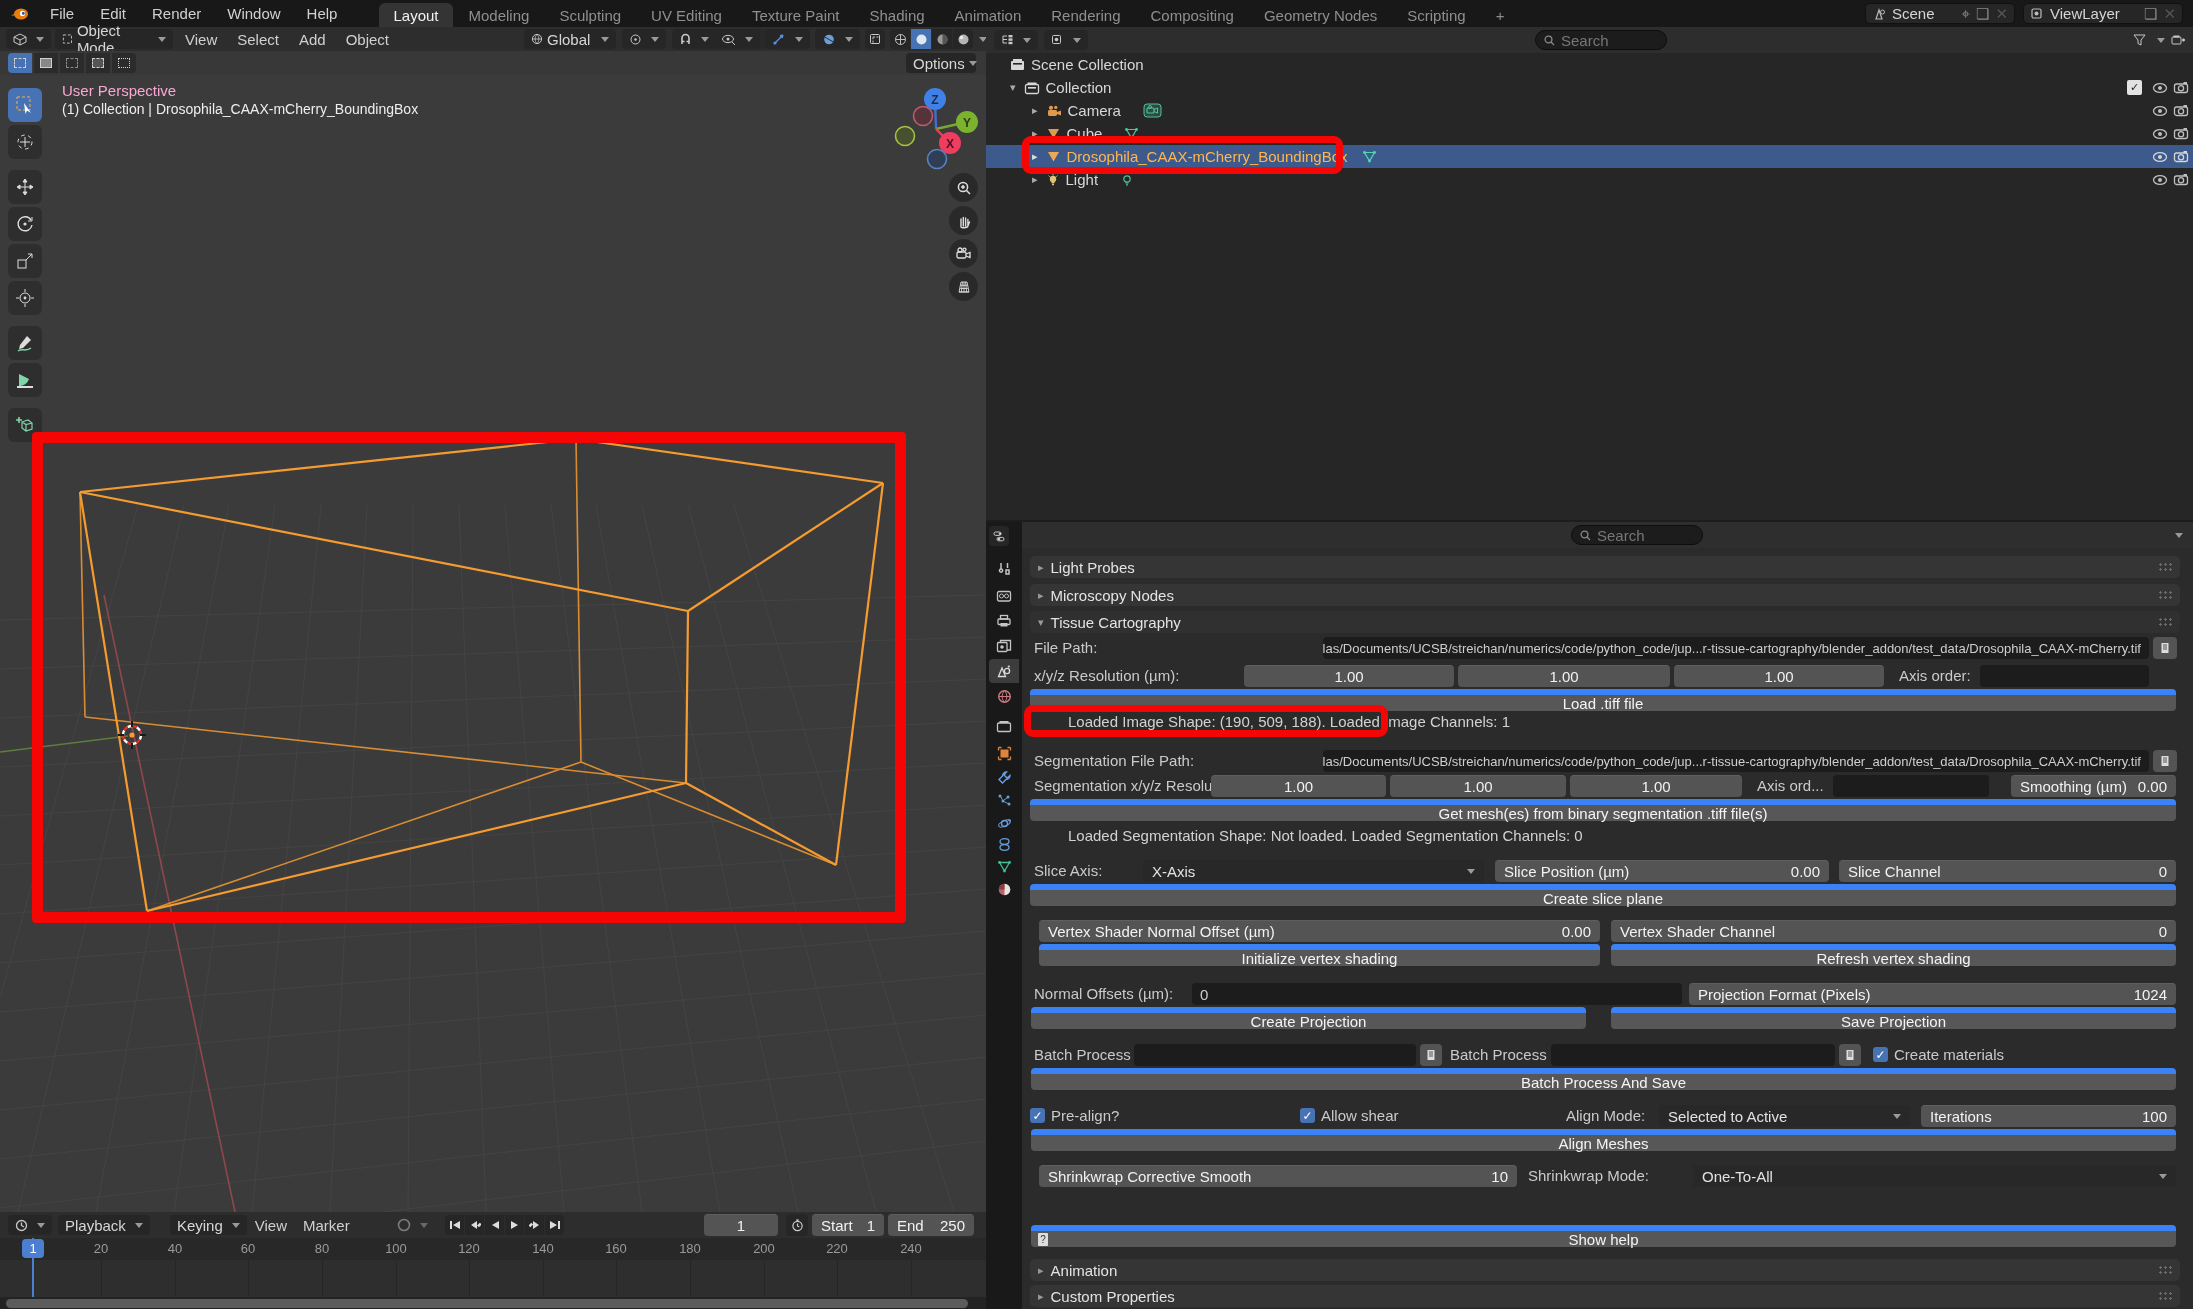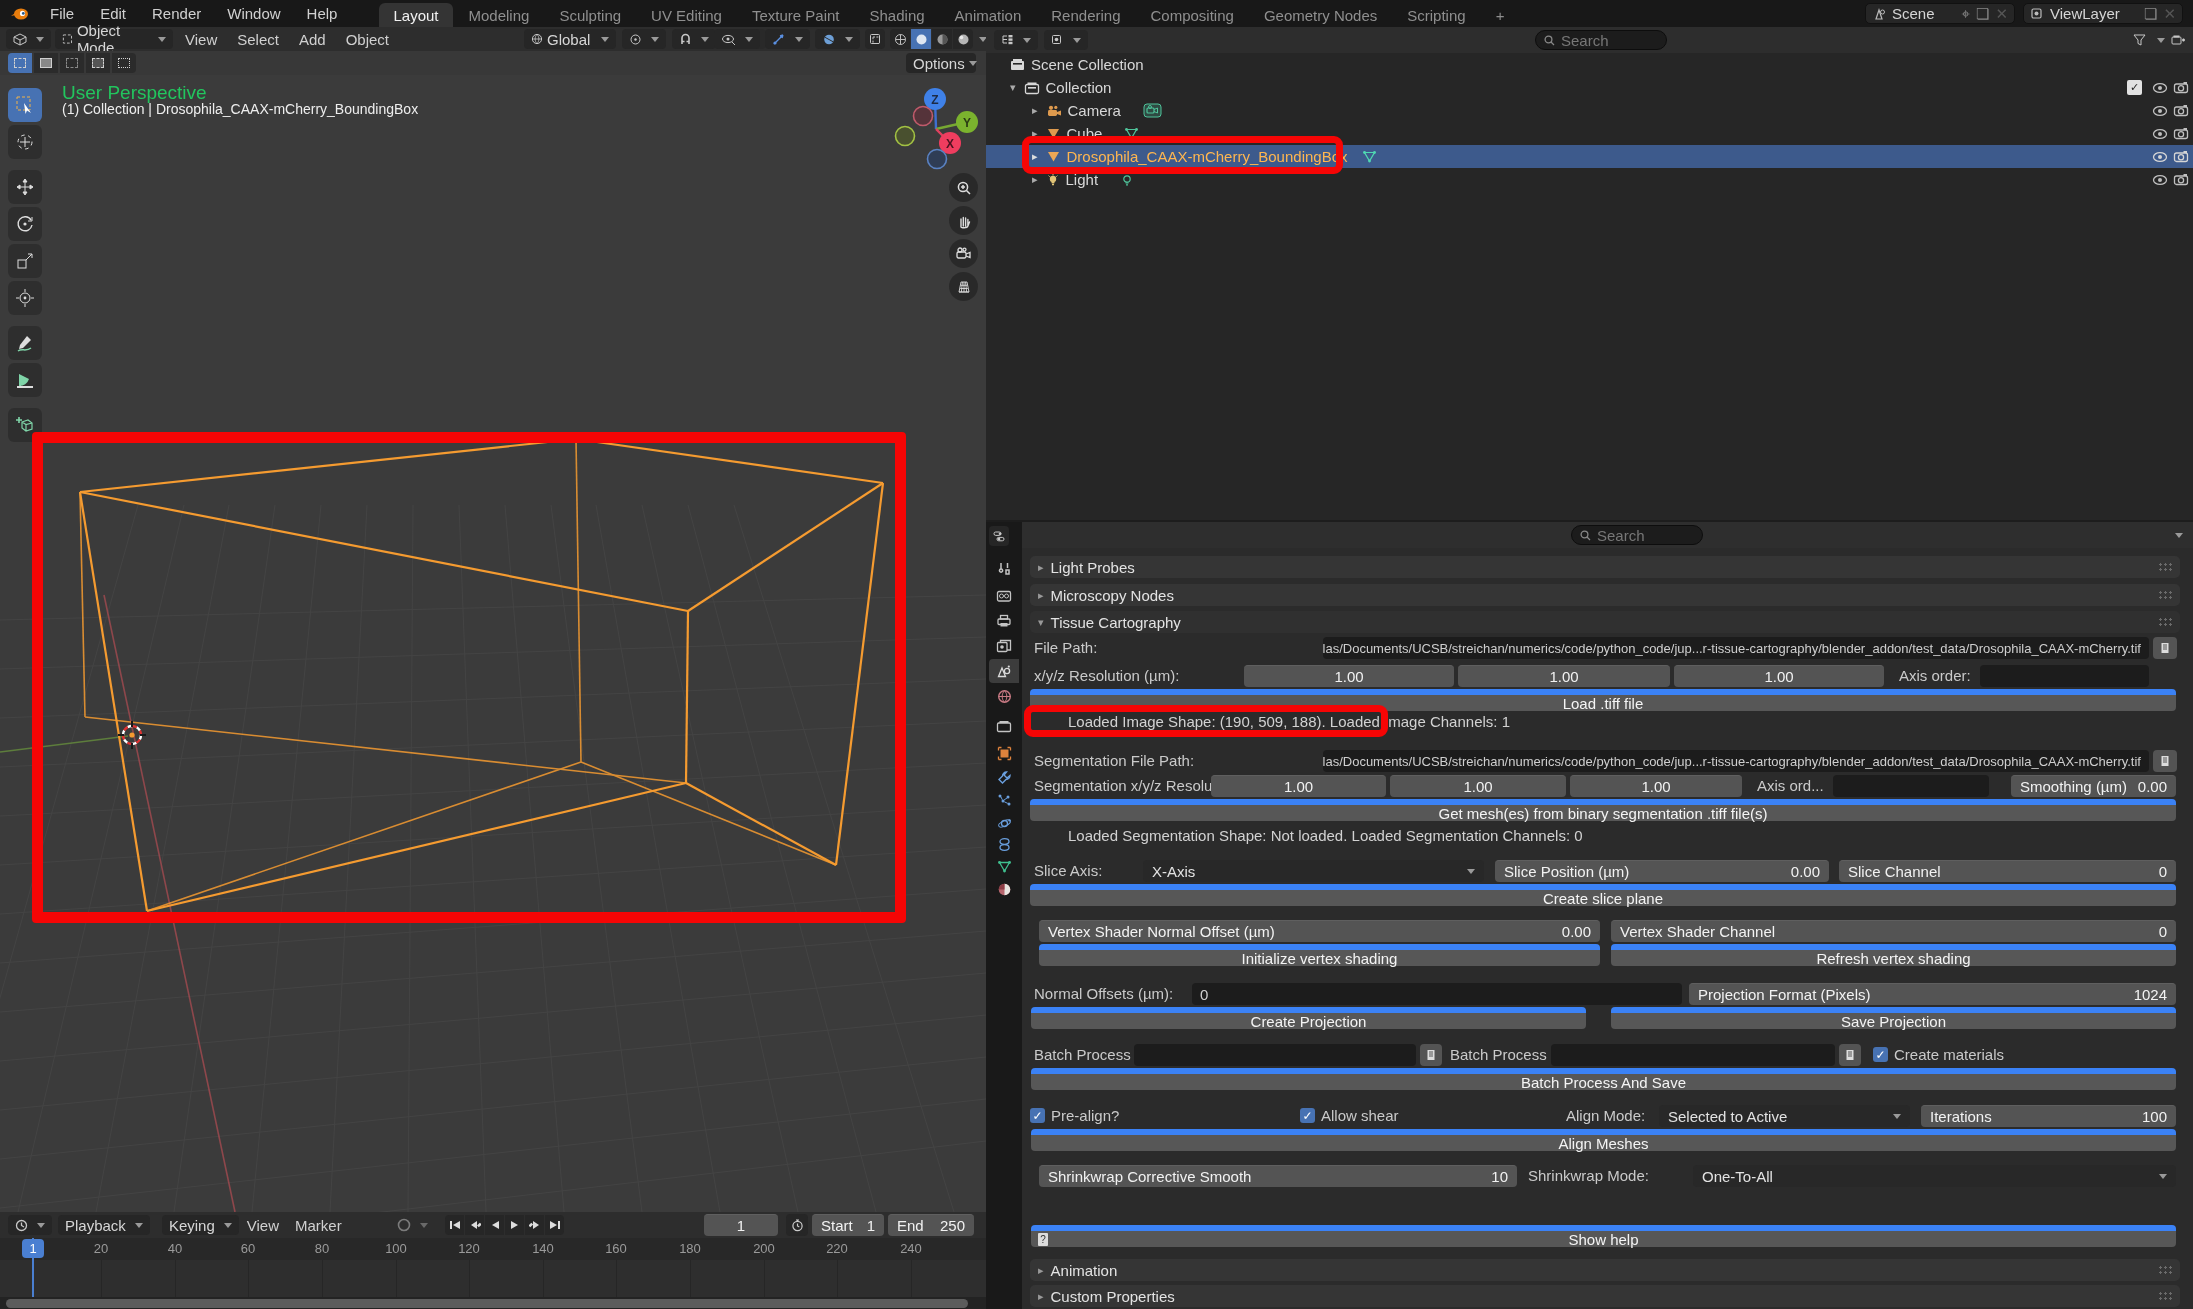--- a/index.html
+++ b/index.html
@@ -323,7 +323,7 @@
     </g>
   </svg>
 
-  <div class="abs" style="left:62px;top:7px;color:#22c55e;font-size:19px">User Perspective</div>
+  <div class="abs" style="left:62px;top:7px;color:#f9a8d4;font-size:15px">User Perspective</div>
   <div class="abs" style="left:62px;top:26px;color:#eee;font-size:14px">(1) Collection | Drosophila_CAAX-mCherry_BoundingBox</div>
 
   <div class="abs" style="left:8px;top:13px">

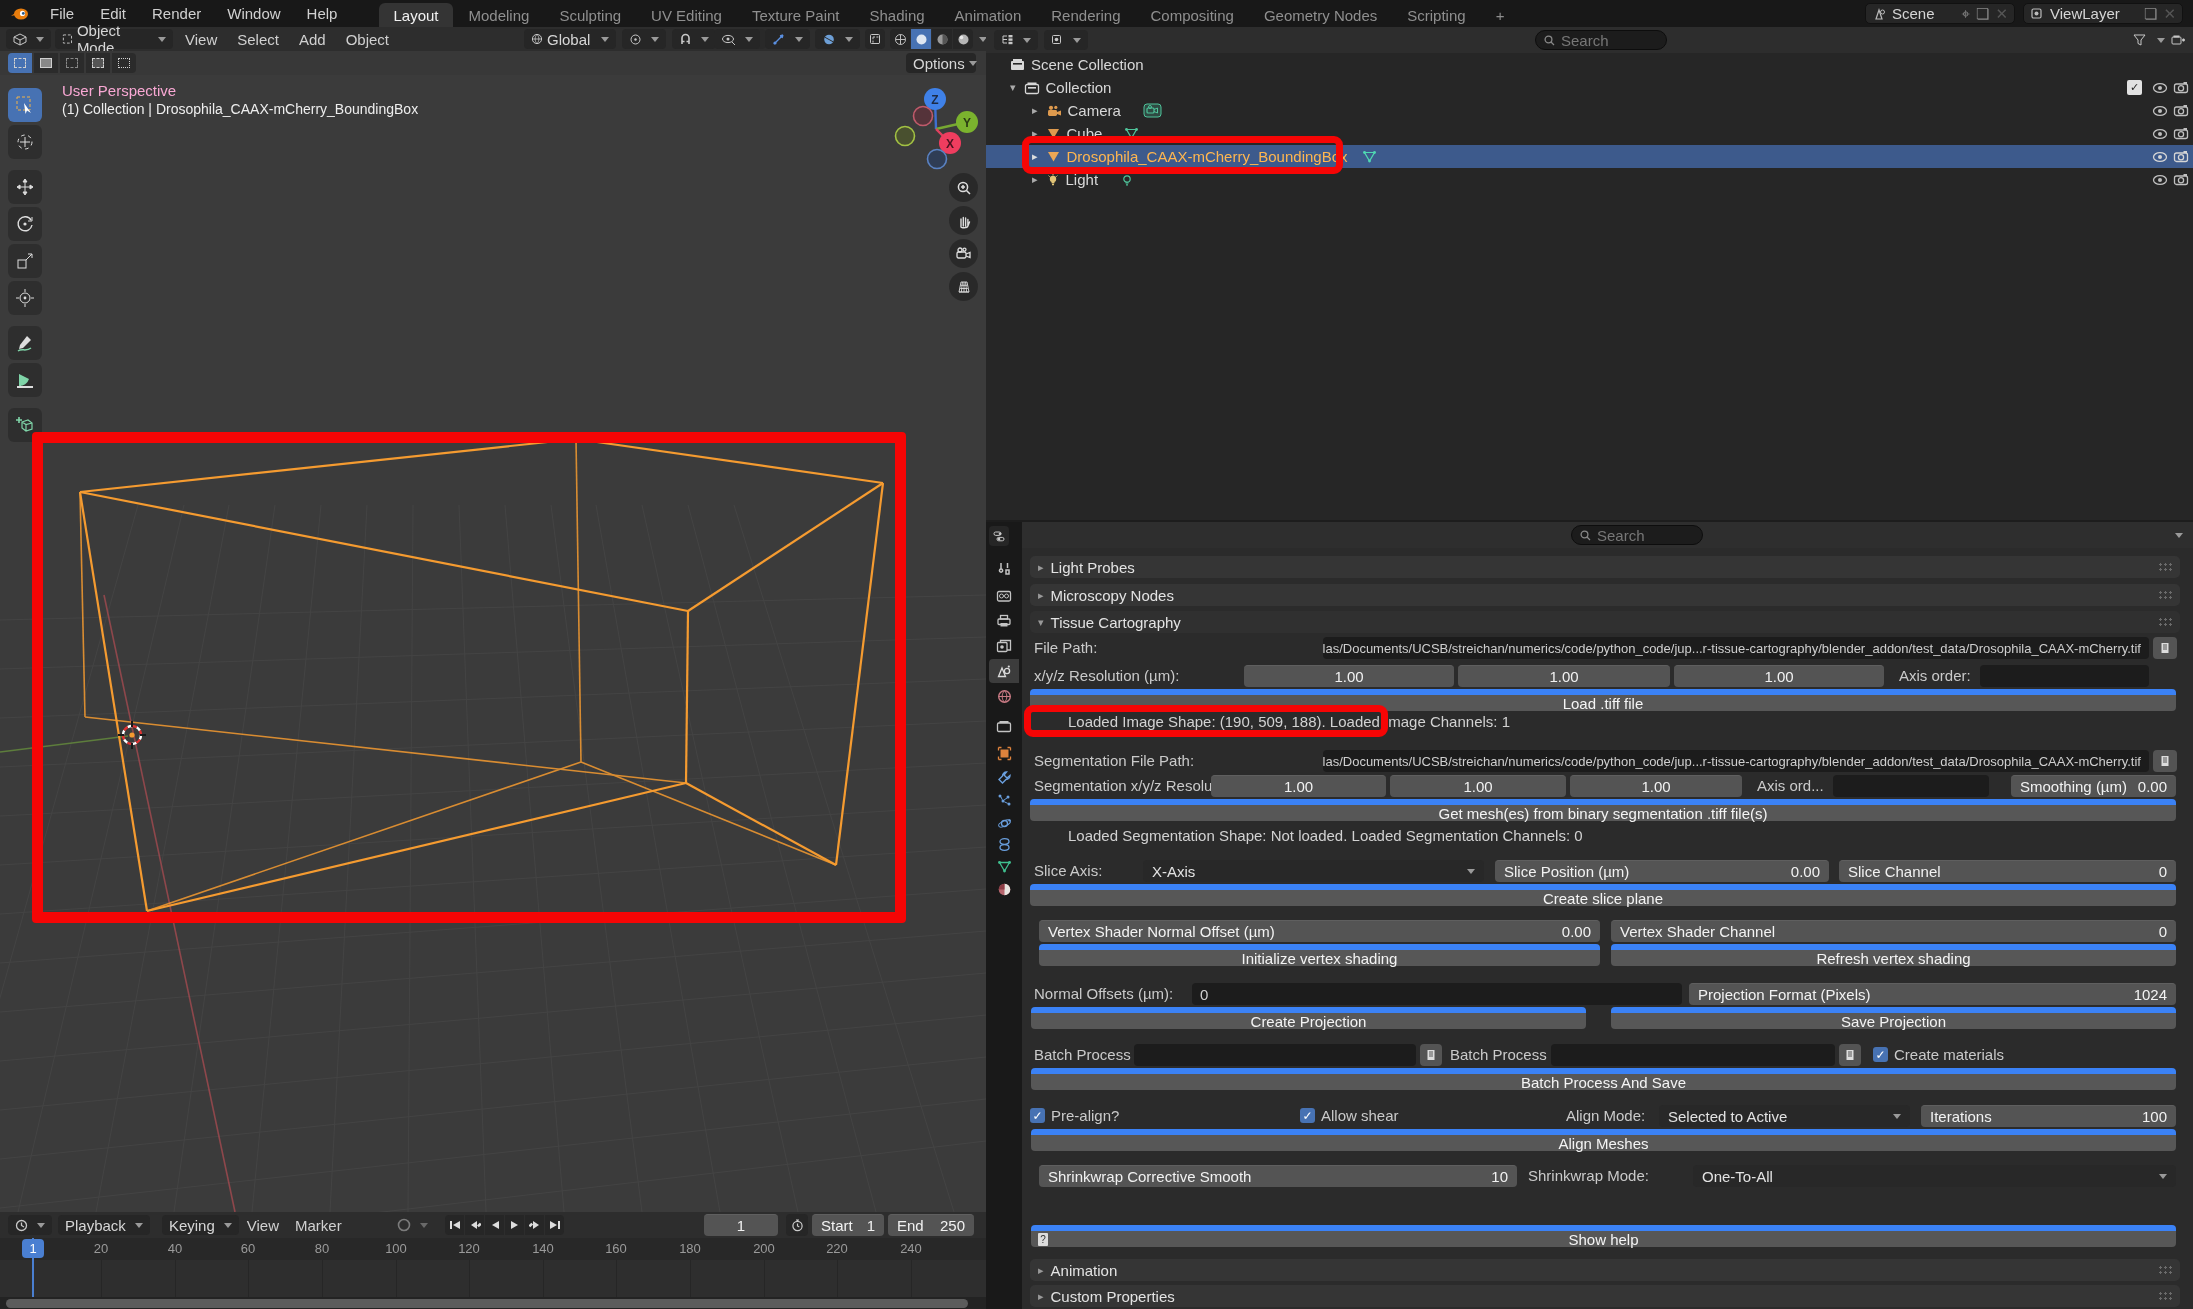--- a/index.html
+++ b/index.html
@@ -899,7 +899,7 @@
       <span>Playback</span>
         <span class="caret"></span>
     </div>
-    <div class="hdr-btn" style="margin-left:12px">
+    <div class="hdr-btn" style="margin-left:20px">
       <span>Keying</span>
         <span class="caret"></span>
     </div>

